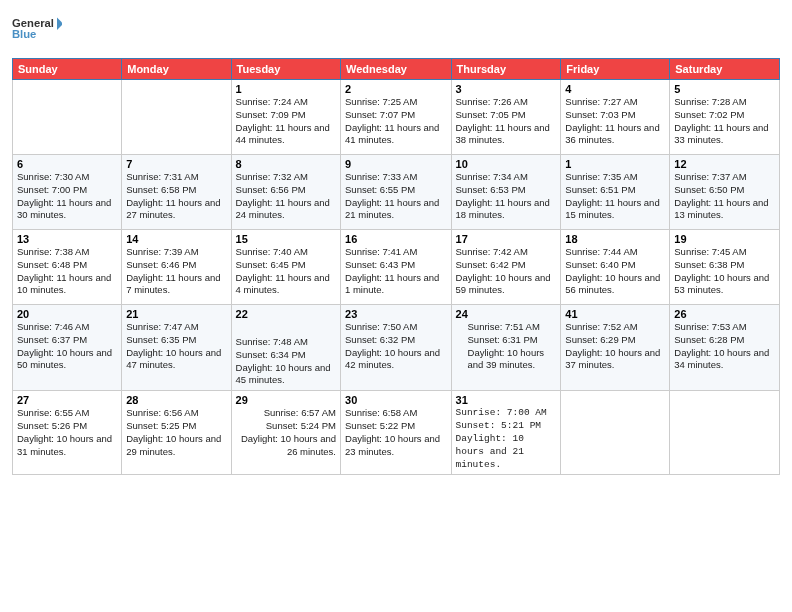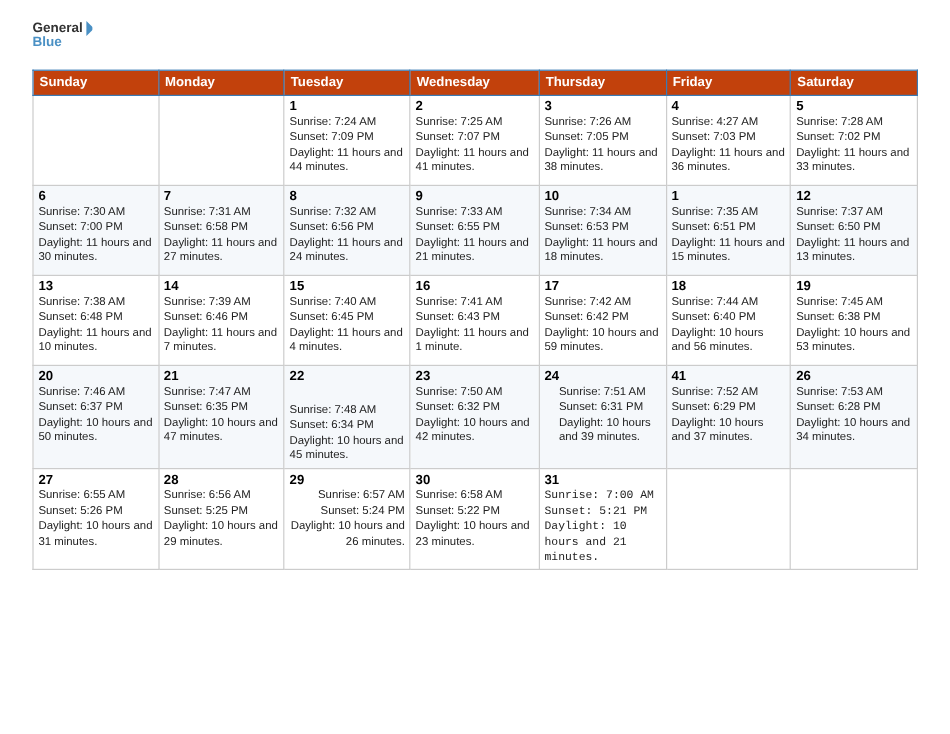--- a/index.html
+++ b/index.html
@@ -13,7 +13,7 @@
     .container {
       width: 792px;
       height: 612px;
-      padding: 10px 27px;
+      padding: 10px 12px;
     }
     .header {
       display: flex;

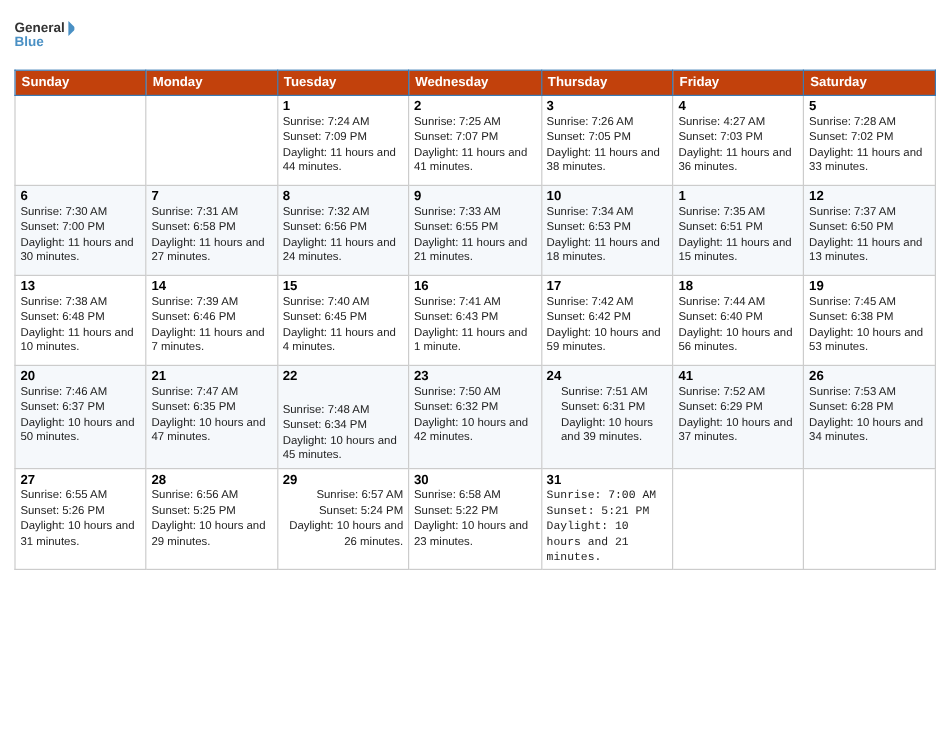--- a/index.html
+++ b/index.html
@@ -44,7 +44,7 @@
       font-size: 10px;
     }
     .calendar th {
-      background: #c2410c;
+      background: #ef4444;
       color: #fff;
       text-align: left;
       padding: 4px 5px;

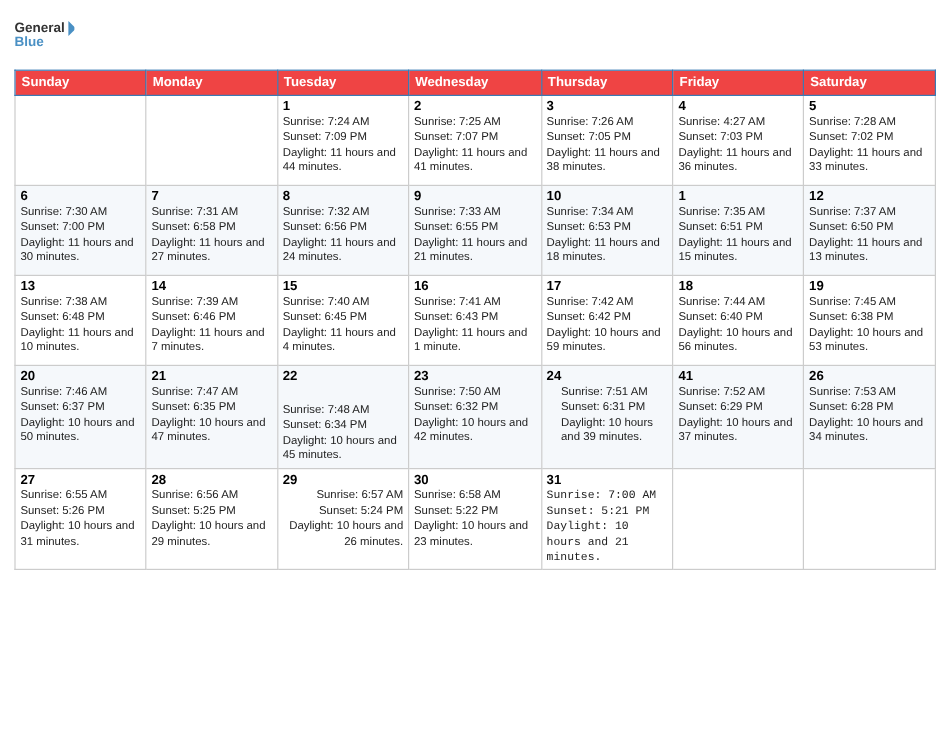--- a/index.html
+++ b/index.html
@@ -137,7 +137,7 @@
           </td>
           <td>
             <span class="day-num">4</span>
-            <div class="day-info" style="white-space: pre-line;">Sunrise: 4:27 AM
+            <div class="day-info" style="white-space: pre-line;">Sunrise: 7:27 AM
 Sunset: 7:03 PM
 Daylight: 11 hours and 36 minutes.</div>
           </td>

